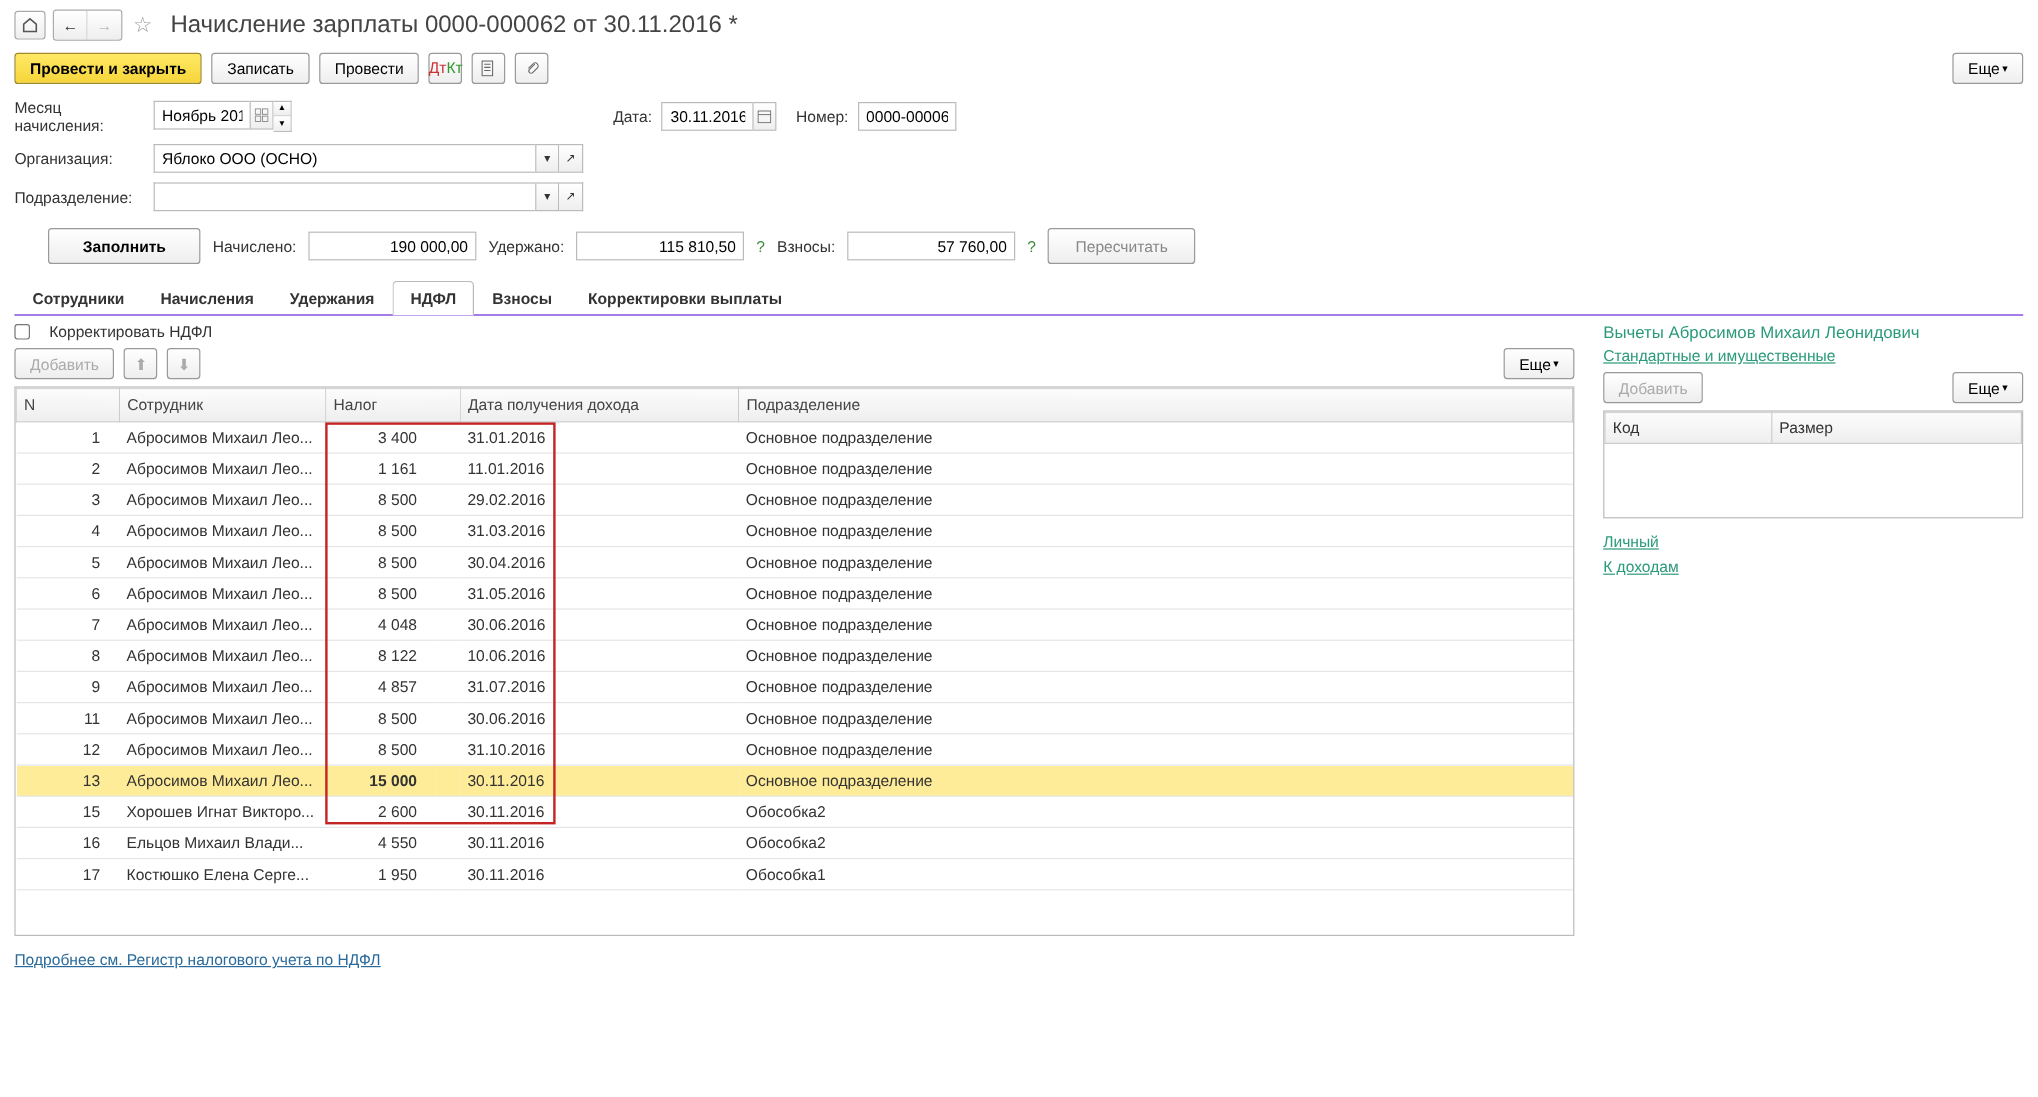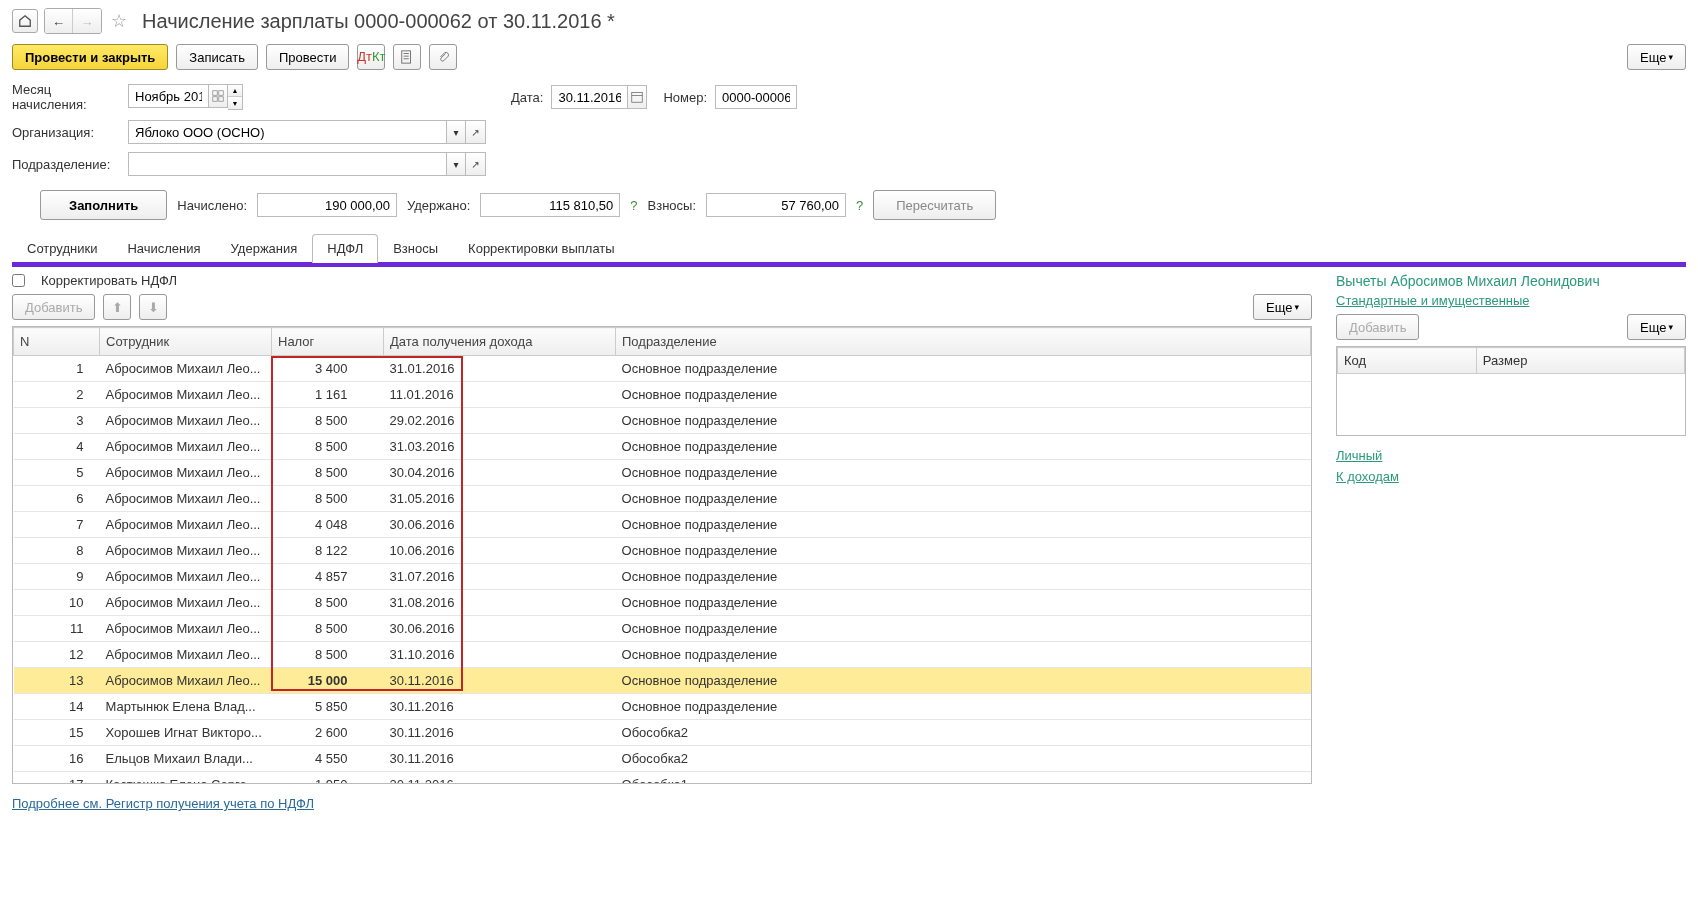--- a/index.html
+++ b/index.html
@@ -38,7 +38,7 @@
 .q-icon { color: #3a8a3a; cursor: pointer; font-size: 13px; }
 .btn-recalc { padding: 6px 22px; height: 30px; color: #888; }
 
-.tabs { display: flex; border-bottom: 5px solid #6d28d9; margin-bottom: 6px; }
+.tabs { display: flex; border-bottom: 1px solid #6d28d9; margin-bottom: 6px; font-weight: bold; }
 .tab { padding: 6px 14px; border: 1px solid transparent; border-bottom: none; cursor: pointer; font-size: 13px; background: transparent; }
 .tab.active { border-color: #bbb; background: #fff; border-top-left-radius: 4px; border-top-right-radius: 4px; margin-bottom: -1px; border-bottom: 1px solid #fff; }
 

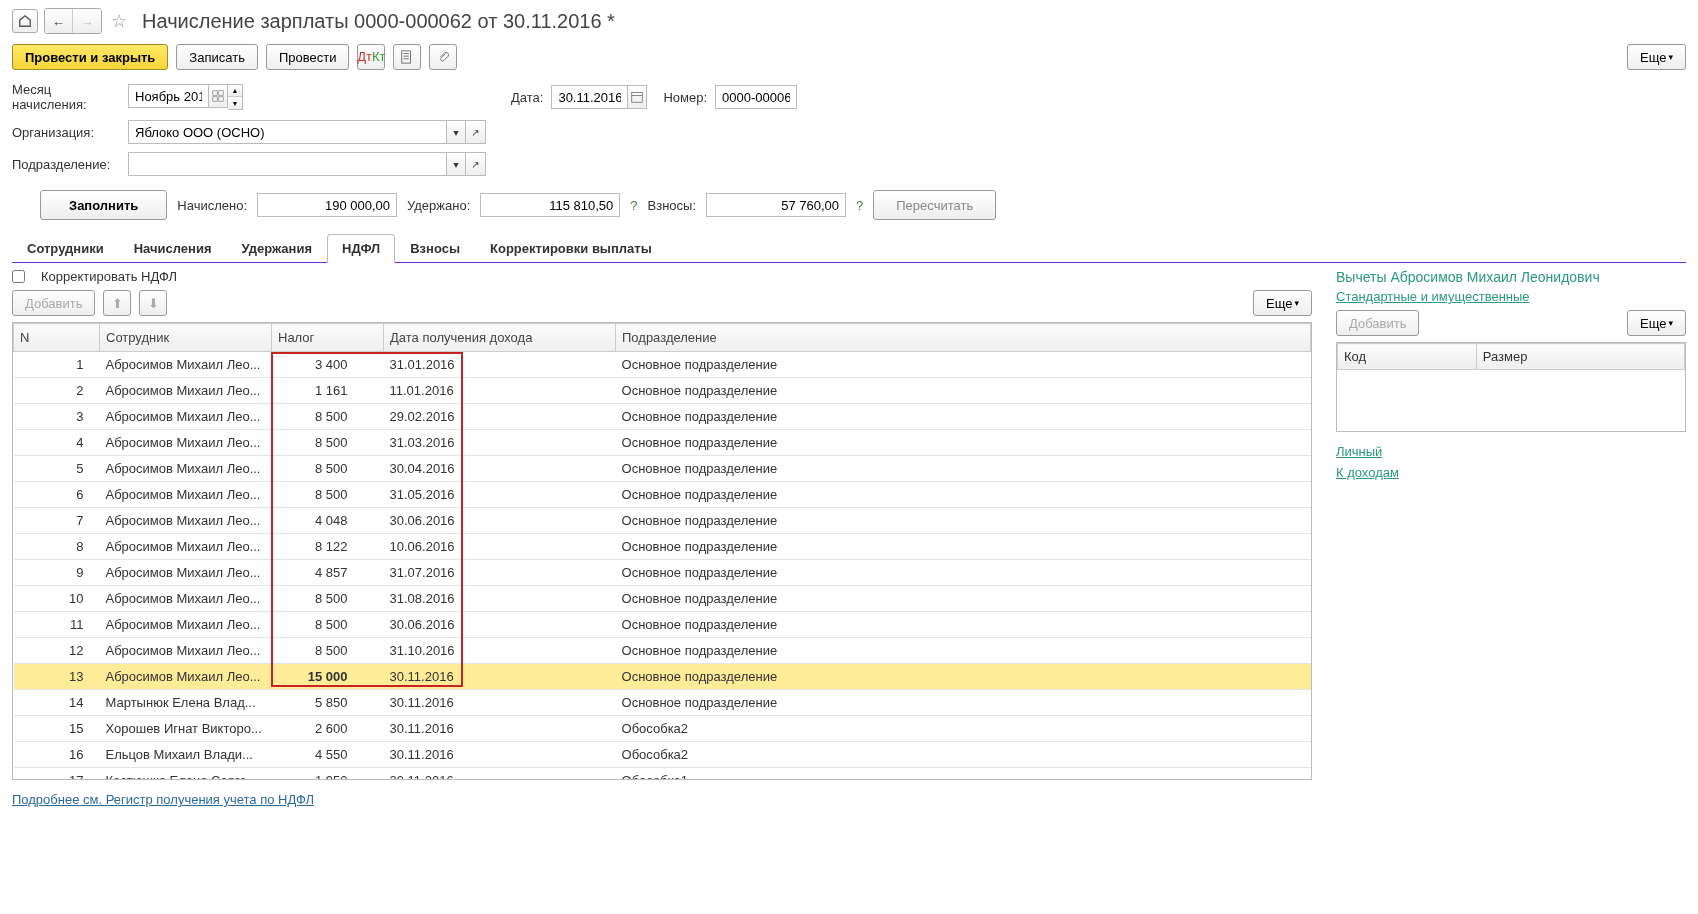--- a/index.html
+++ b/index.html
@@ -297,14 +297,6 @@
                   <td>Основное подразделение</td>
                 </tr>
                 <tr>
-                  <td class="num">10</td>
-                  <td>Абросимов Михаил Лео...</td>
-                  <td class="num">8 500</td>
-                  <td></td>
-                  <td>31.08.2016</td>
-                  <td>Основное подразделение</td>
-                </tr>
-                <tr>
                   <td class="num">11</td>
                   <td>Абросимов Михаил Лео...</td>
                   <td class="num">8 500</td>

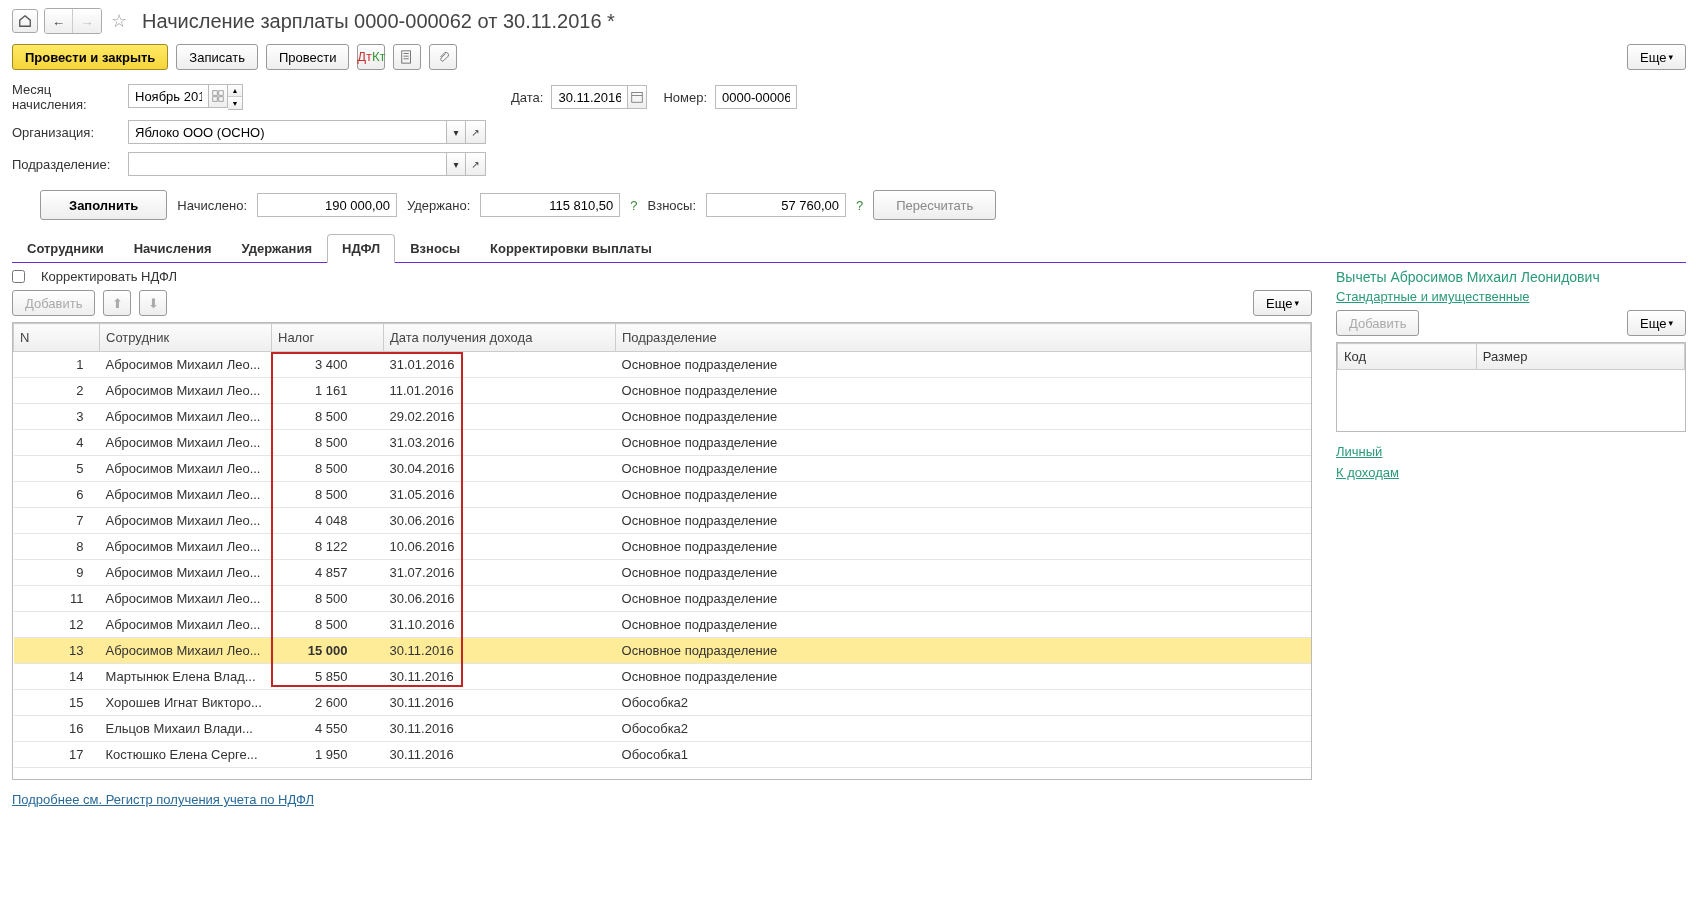--- a/index.html
+++ b/index.html
@@ -321,14 +321,6 @@
                   <td>Основное подразделение</td>
                 </tr>
                 <tr>
-                  <td class="num">14</td>
-                  <td>Мартынюк Елена Влад...</td>
-                  <td class="num">5 850</td>
-                  <td></td>
-                  <td>30.11.2016</td>
-                  <td>Основное подразделение</td>
-                </tr>
-                <tr>
                   <td class="num">15</td>
                   <td>Хорошев Игнат Викторо...</td>
                   <td class="num">2 600</td>

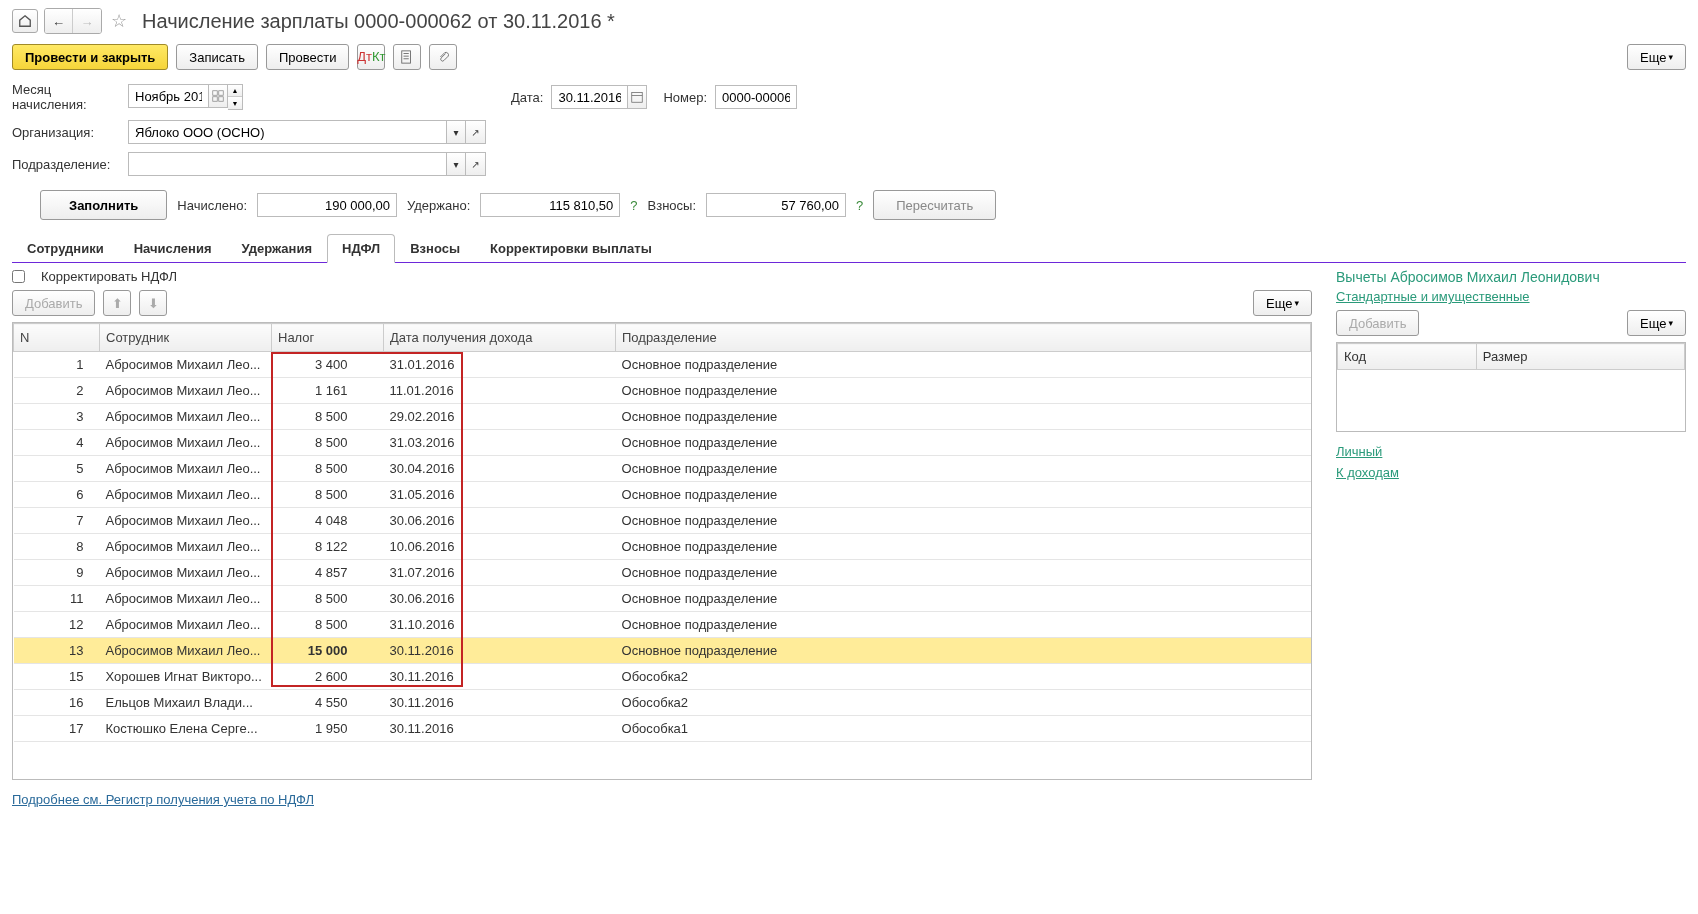--- a/index.html
+++ b/index.html
@@ -348,7 +348,7 @@
           </table>
         </div>
       </div>
-      <a class="footer-link">Подробнее см. Регистр получения учета по НДФЛ</a>
+      <a class="footer-link">Подробнее см. Регистр налогового учета по НДФЛ</a>
     </div>
 
     <div class="right-pane">

